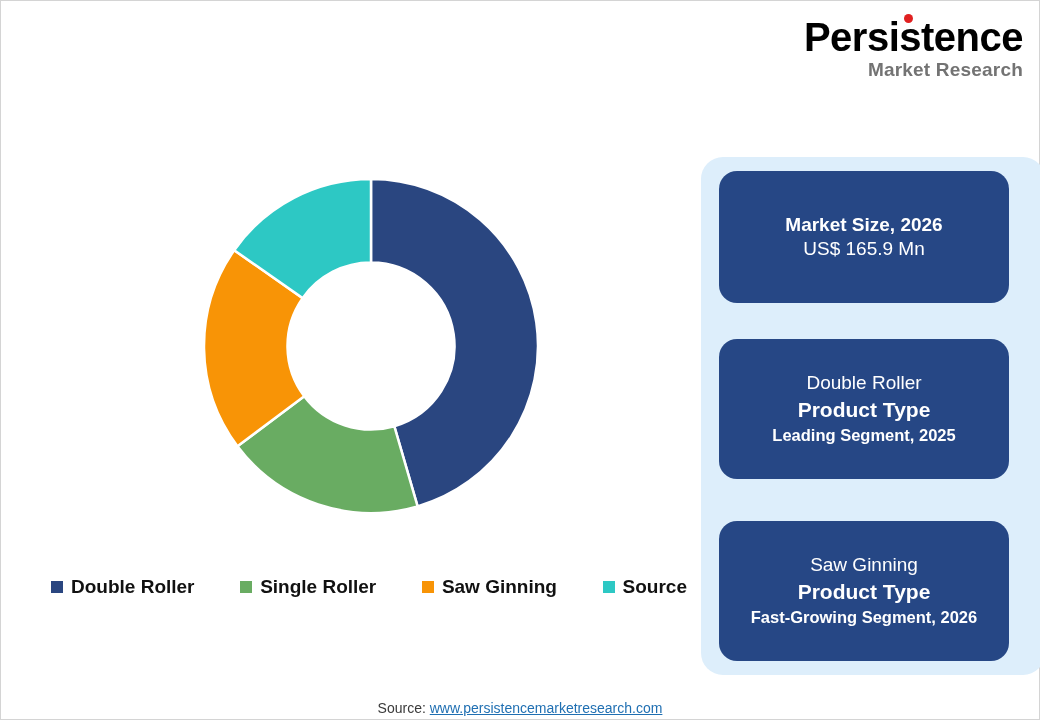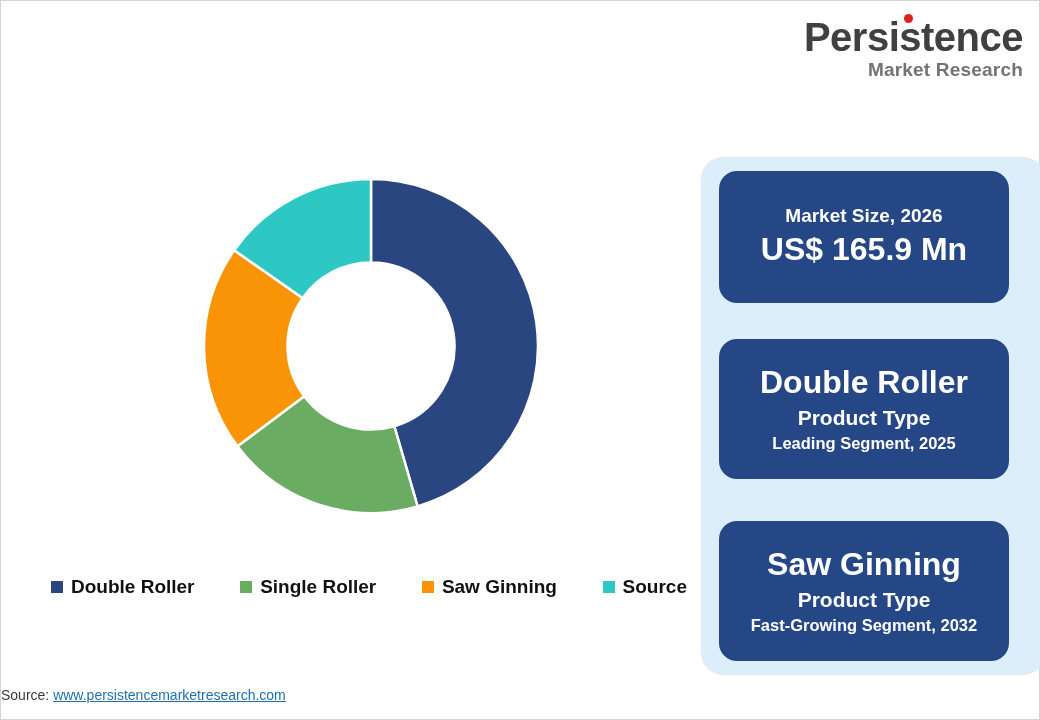--- a/index.html
+++ b/index.html
@@ -152,7 +152,7 @@
 <div id="page">
 
   <div id="logo">
-    <div id="logo-main" style="color: #404040;">
+    <div id="logo-main" style="color: #000000;">
       <span>Persistence</span>
       <span id="logo-star" style="background: rgb(224, 32, 32);"></span>
     </div>

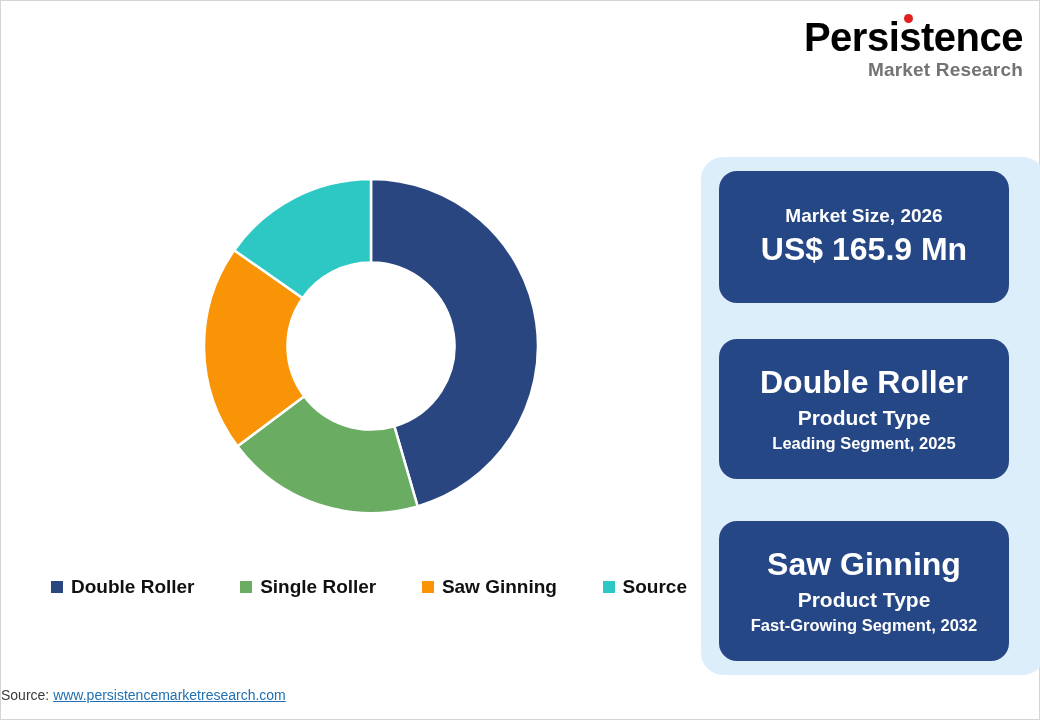--- a/index.html
+++ b/index.html
@@ -129,7 +129,7 @@
   #card-2 { top: 364px; height: 140px; }
 
   .card-line-small  { font-size: 19px; font-weight: bold; line-height: 1.35; }
-  .card-line-big    { font-size: 32px; font-weight: bold; line-height: 1.3; }
+  .card-line-big    { font-size: 19px; font-weight: normal; line-height: 1.3; }
   .card-line-mid    { font-size: 21px; font-weight: bold; line-height: 1.35; }
   .card-line-tiny   { font-size: 16.5px; font-weight: bold; line-height: 1.4; }
 

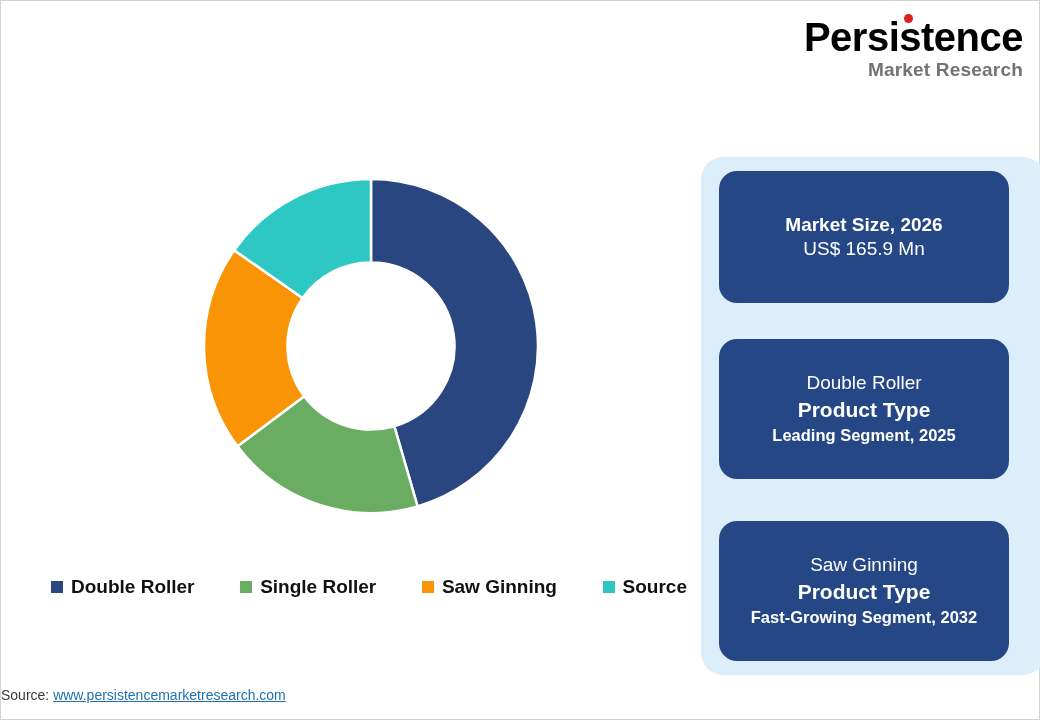--- a/index.html
+++ b/index.html
@@ -206,7 +206,7 @@
     <div class="card" id="card-2" style="background: rgb(38, 71, 133);">
       <div class="card-line-big">Saw Ginning</div>
       <div class="card-line-mid">Product Type</div>
-      <div class="card-line-tiny">Fast-Growing Segment, 2032</div>
+      <div class="card-line-tiny">Fast-Growing Segment, 2026</div>
     </div>
 
   </div>

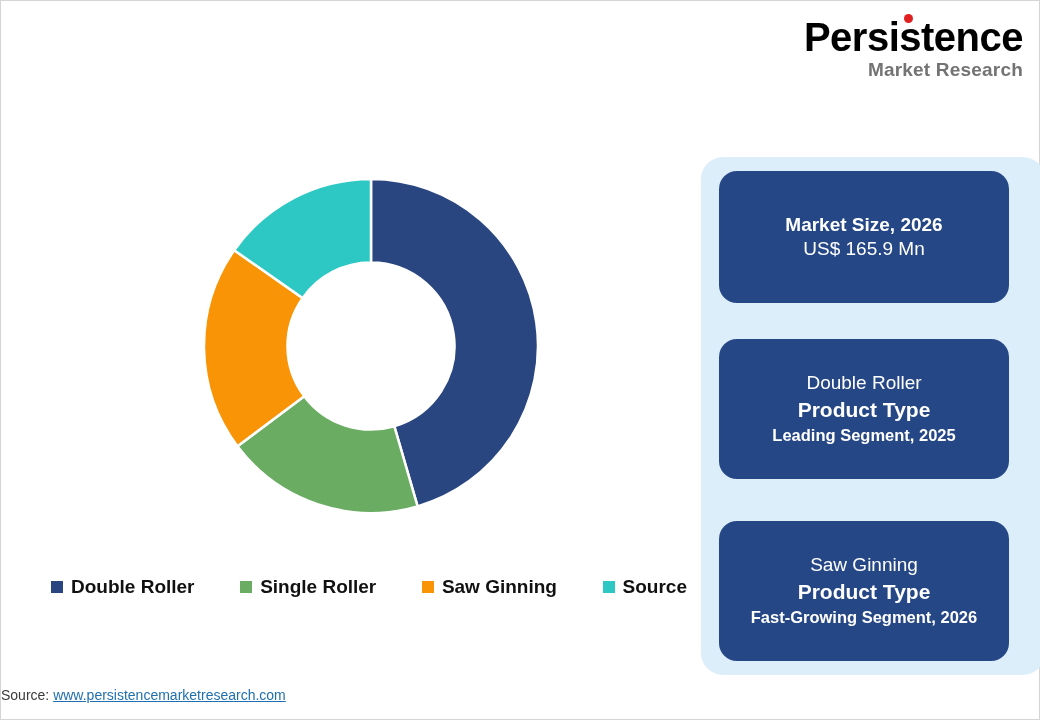--- a/index.html
+++ b/index.html
@@ -136,8 +136,8 @@
   
   #source {
     position: absolute;
-    left: 0; right: 0; bottom: 16px;
-    text-align: left;
+    left: 0; right: 0; bottom: 3px;
+    text-align: center;
     font-size: 14px;
     color: #3a3a3a;
   }

